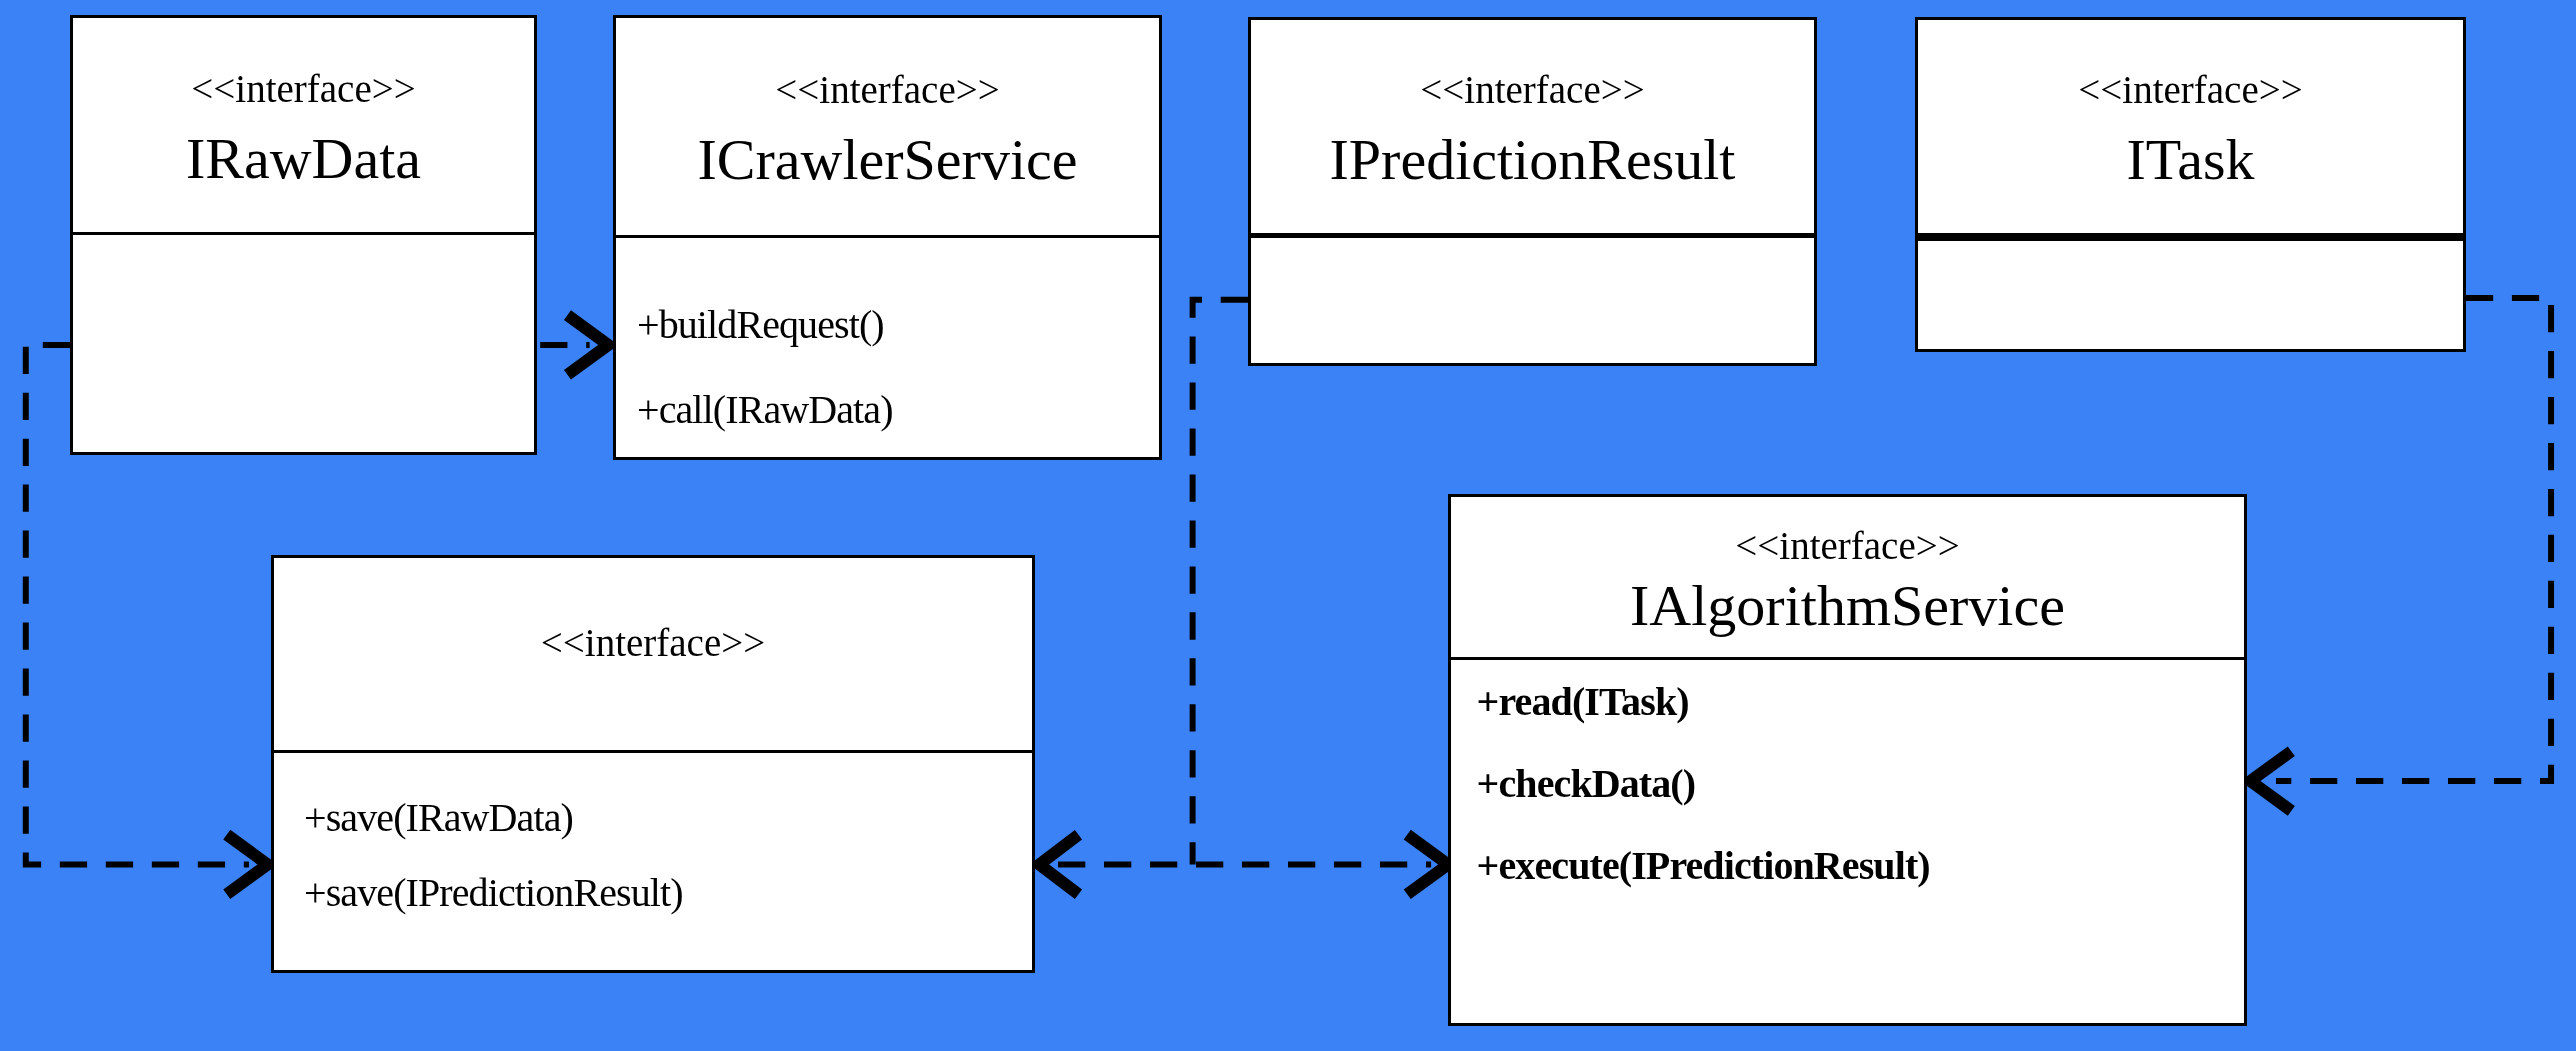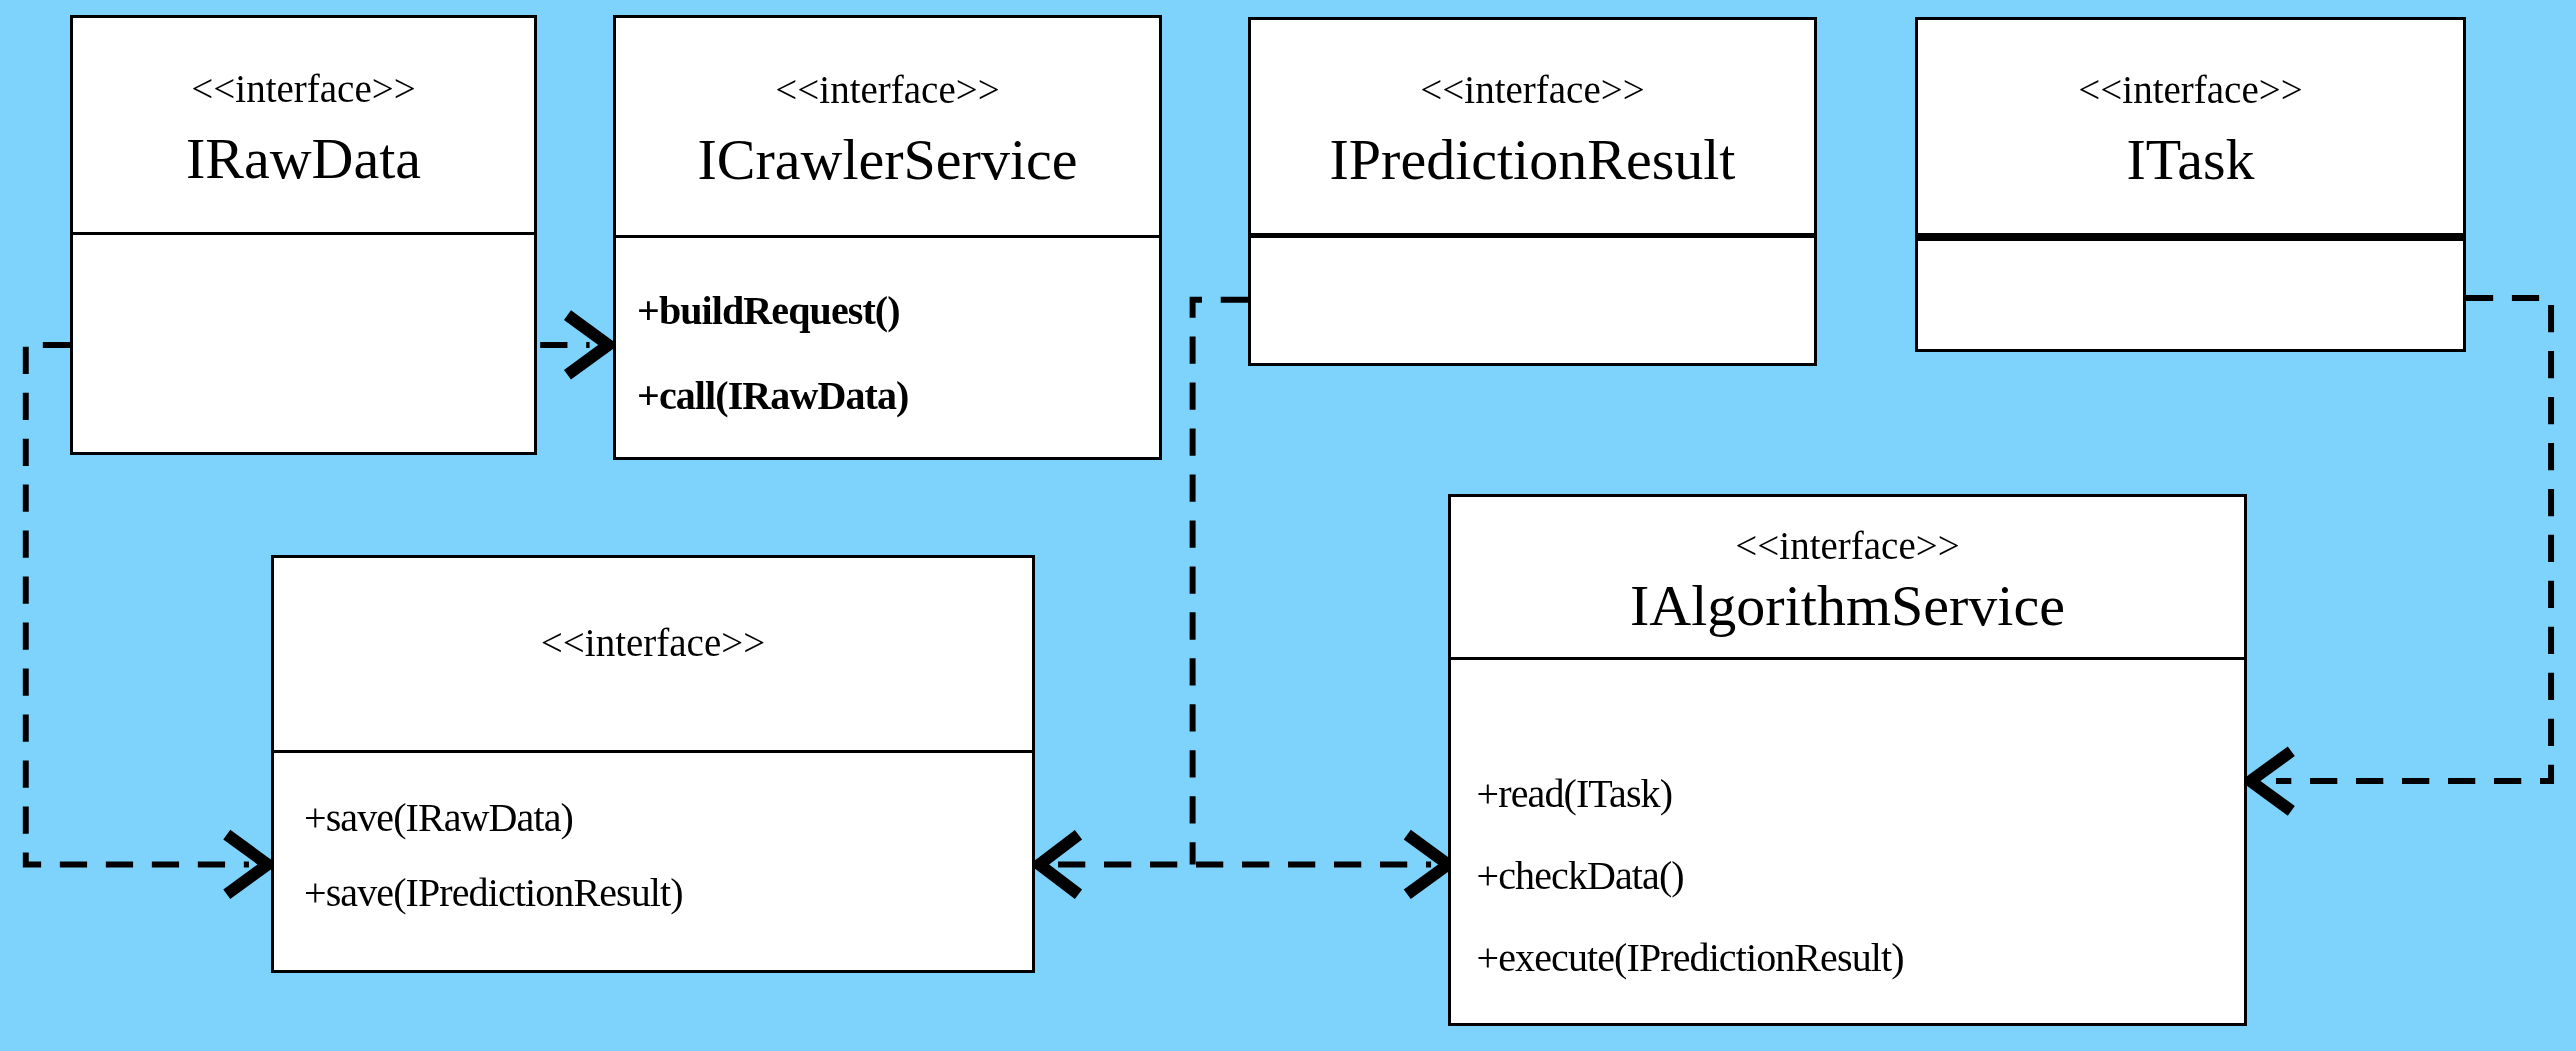--- a/index.html
+++ b/index.html
@@ -7,7 +7,7 @@
   #canvas{
     position:relative;
     width:2576px;height:1051px;
-    background:#7dd3fc;
+    background:#3b82f6;
     font-family:"Liberation Serif","DejaVu Serif",serif;
     color:#000;
     overflow:hidden;

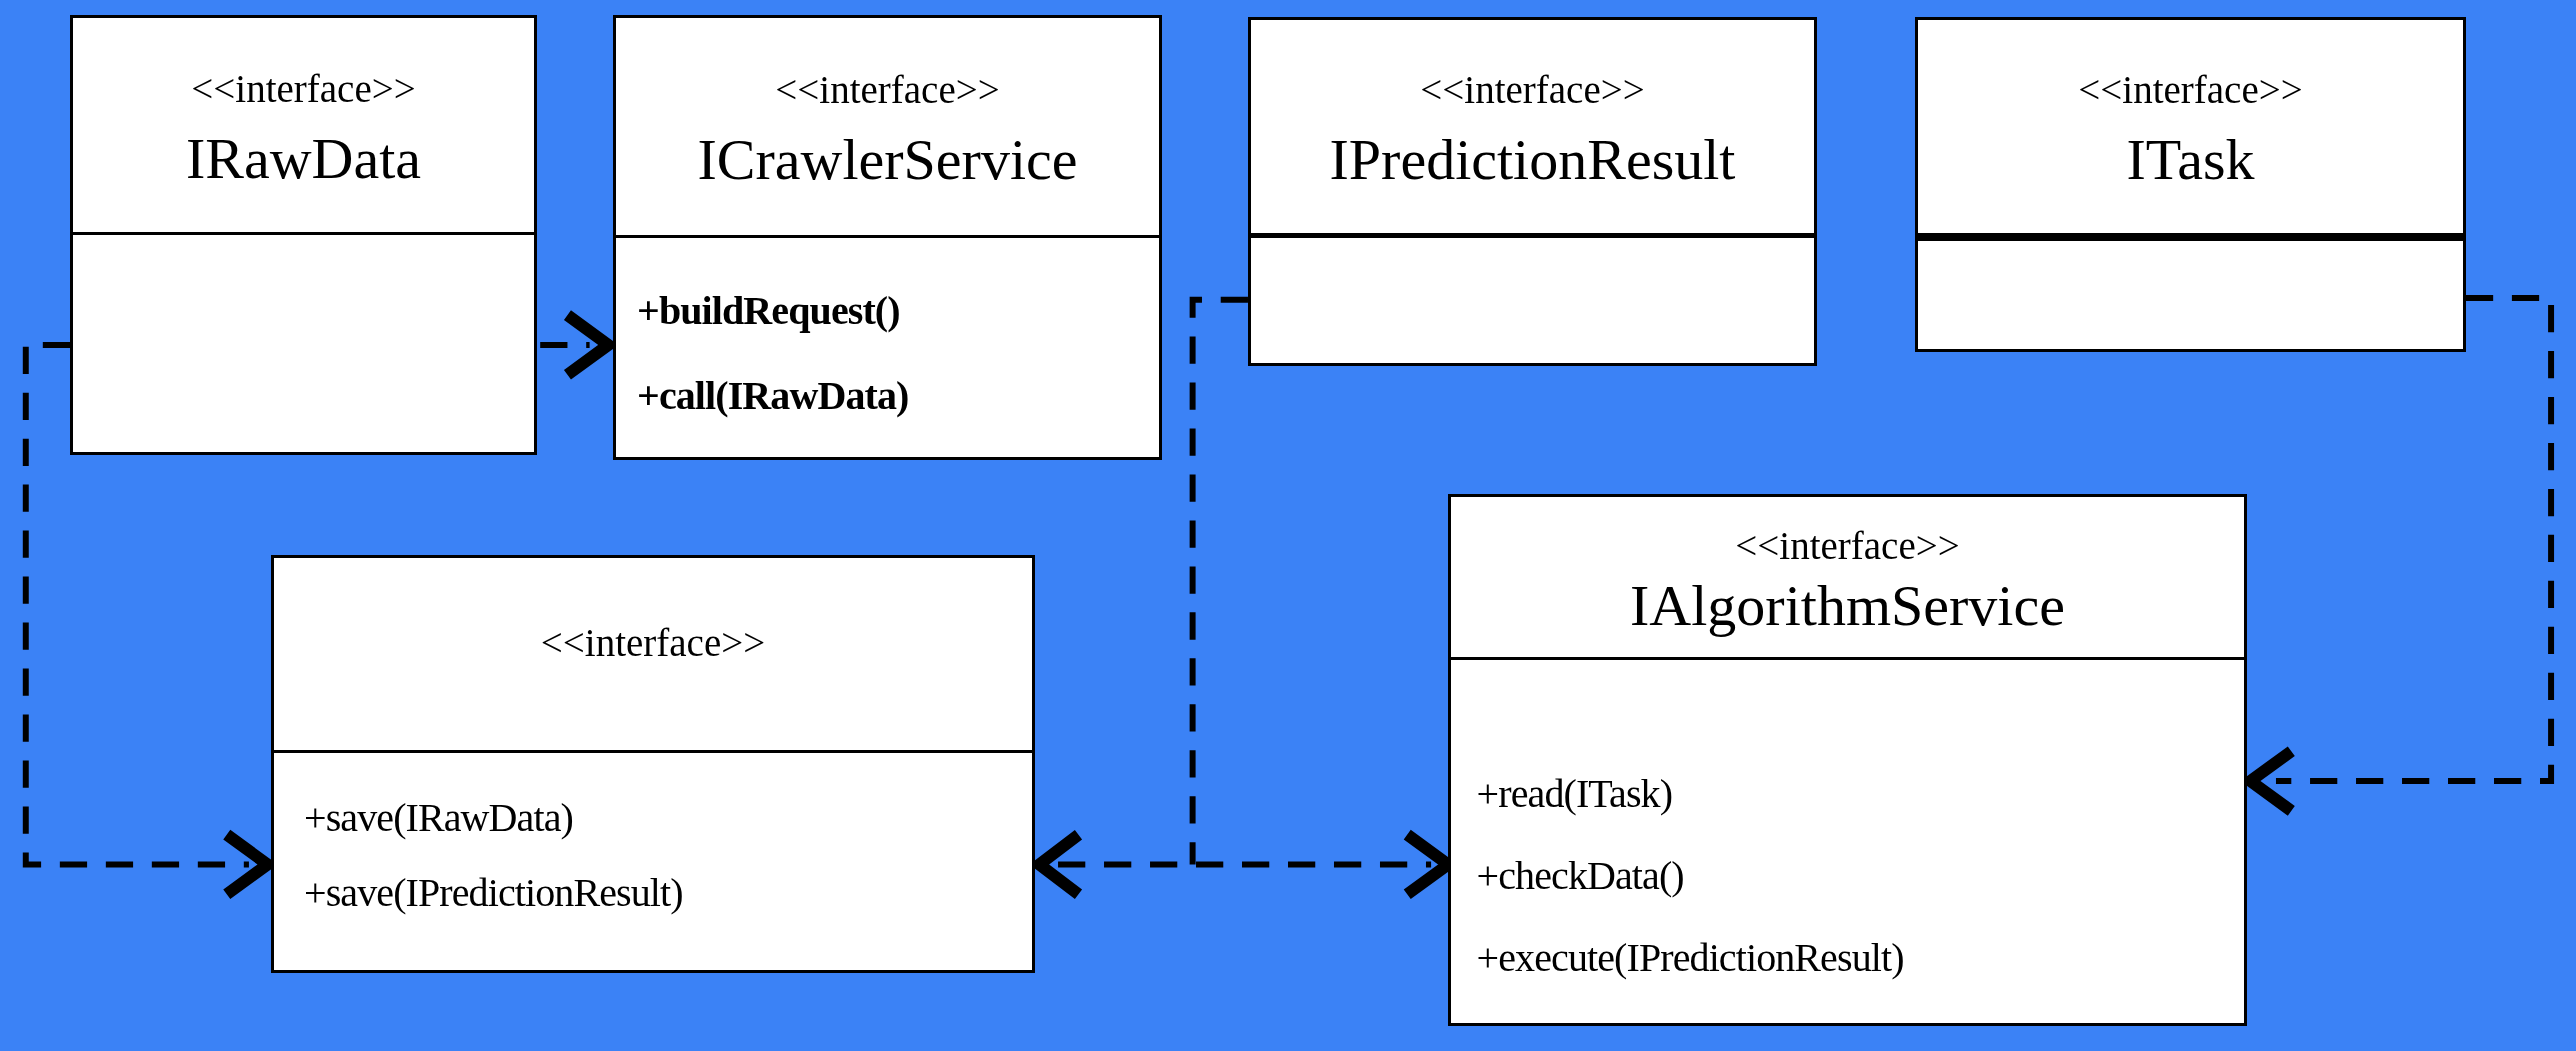--- a/index.html
+++ b/index.html
@@ -45,7 +45,7 @@
   .box-irawdata        .box-header{height:217px;}
   .box-icrawlerservice {left:613px; top:15.3px;  width:549px; height:445px;}
   .box-icrawlerservice .box-header{height:220px;}
-  .box-icrawlerservice .box-body{padding-left:21px;padding-top:30px;font-weight:bold;}
+  .box-icrawlerservice .box-body{padding-left:21px;padding-top:44px;}
   .box-icrawlerservice .method{height:85px;}
   .box-ipredictionresult{left:1248px;top:17px; width:569px; height:349px;}
   .box-ipredictionresult .box-header{height:218px;border-bottom-width:5.1px;}

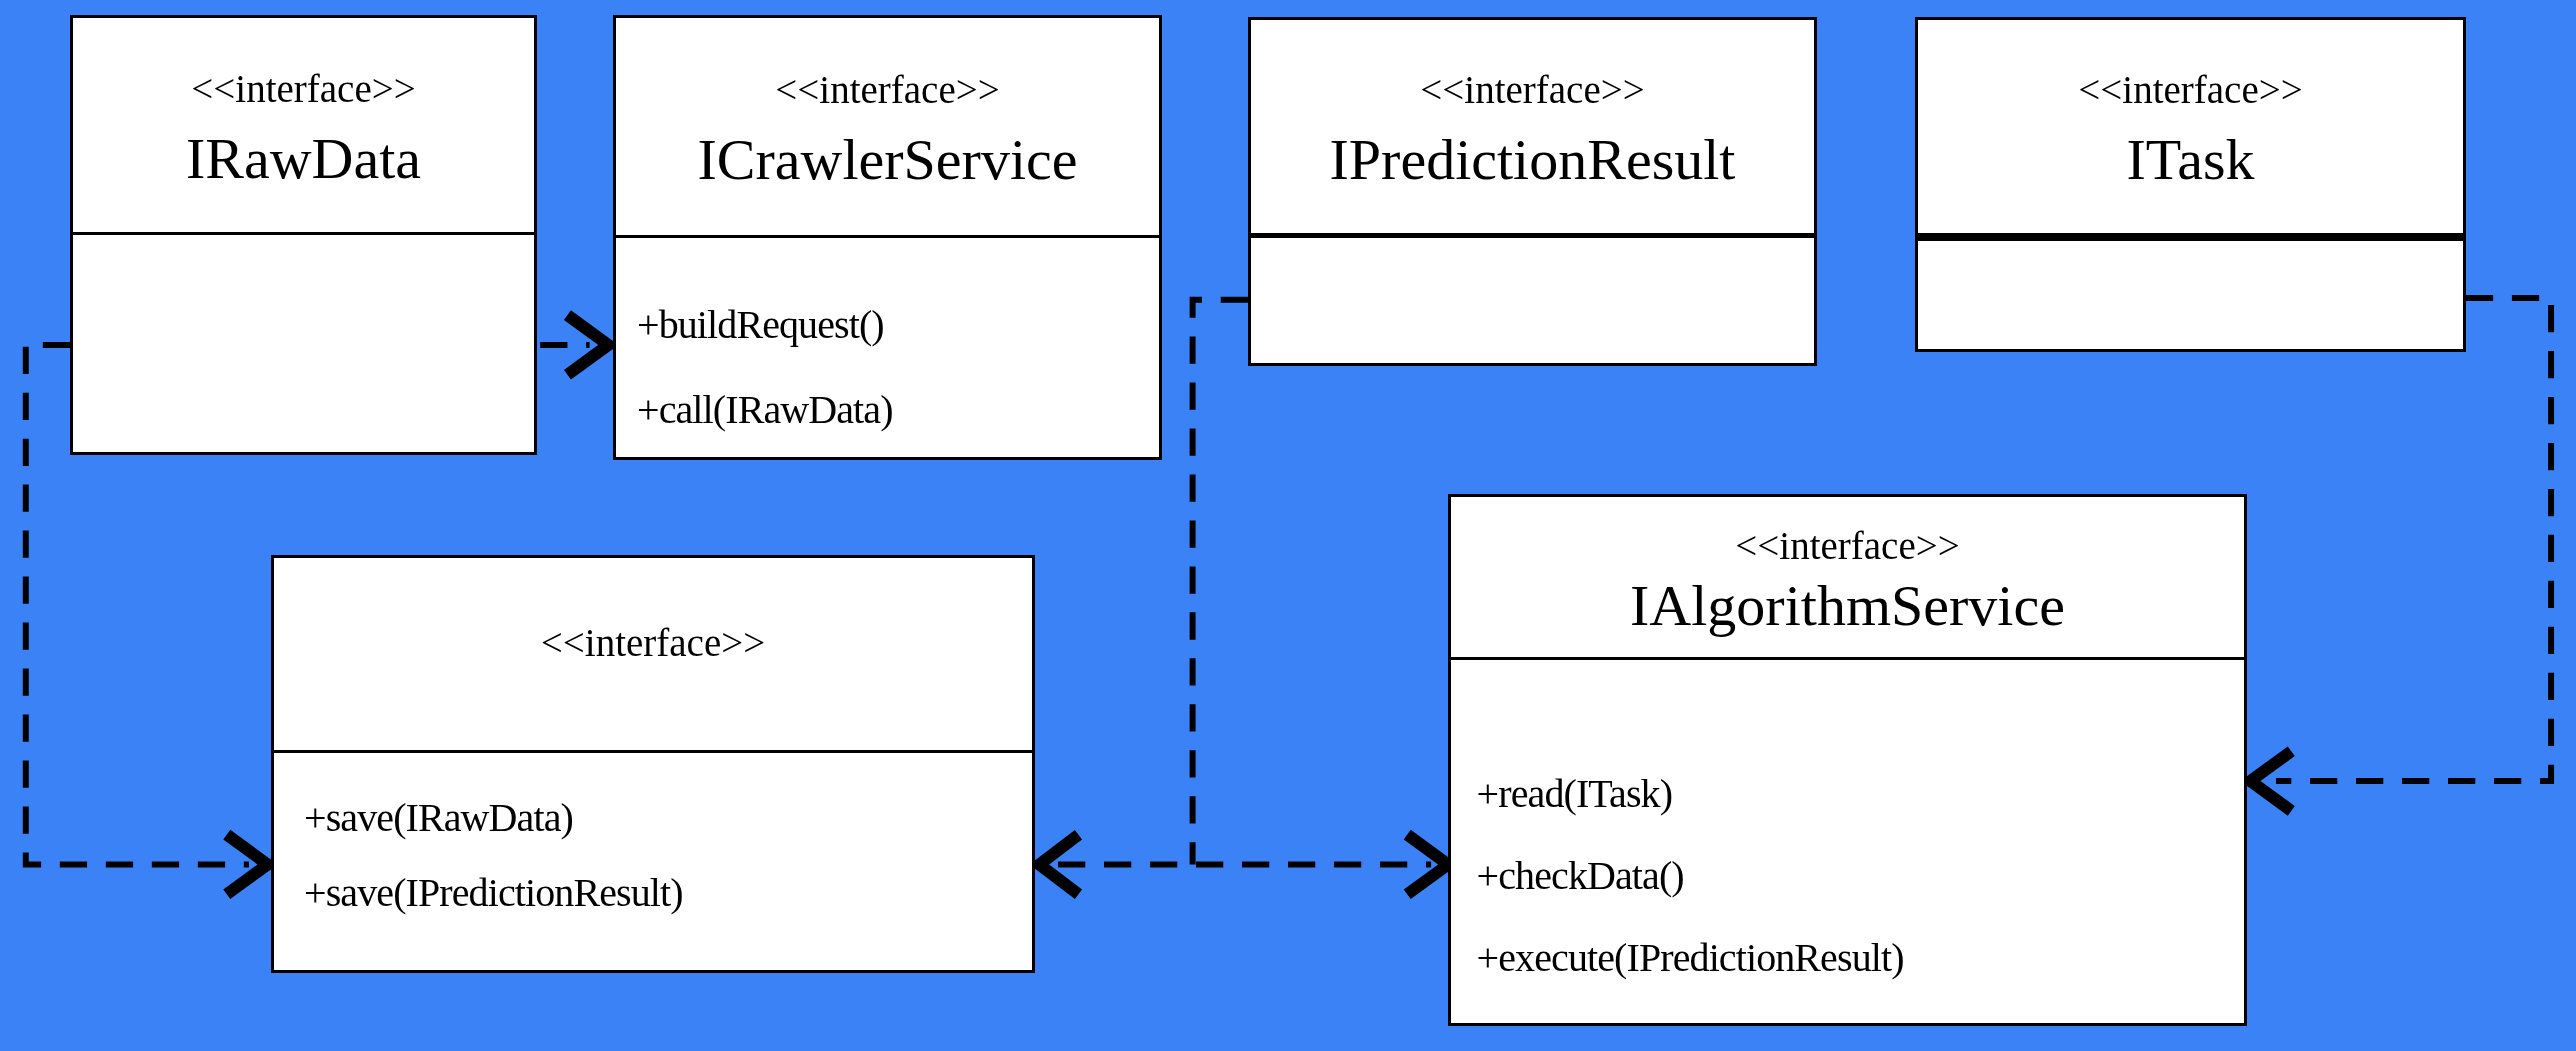--- a/index.html
+++ b/index.html
@@ -58,7 +58,7 @@
   .box-ialgorithmservice{left:1448px;top:494px;width:799px; height:532px;}
   .box-ialgorithmservice .box-header{height:163px;}
   .box-ialgorithmservice .box-header .stereotype{margin-bottom:12px;}
-  .box-ialgorithmservice .box-body{padding-left:25.6px;padding-top:92px;}
+  .box-ialgorithmservice .box-body{padding-left:25.6px;font-weight:bold;}
   .box-ialgorithmservice .method{height:82px;}
   #connector-layer{position:absolute;left:0;top:0;width:2576px;height:1051px;}
   .dep-line{

